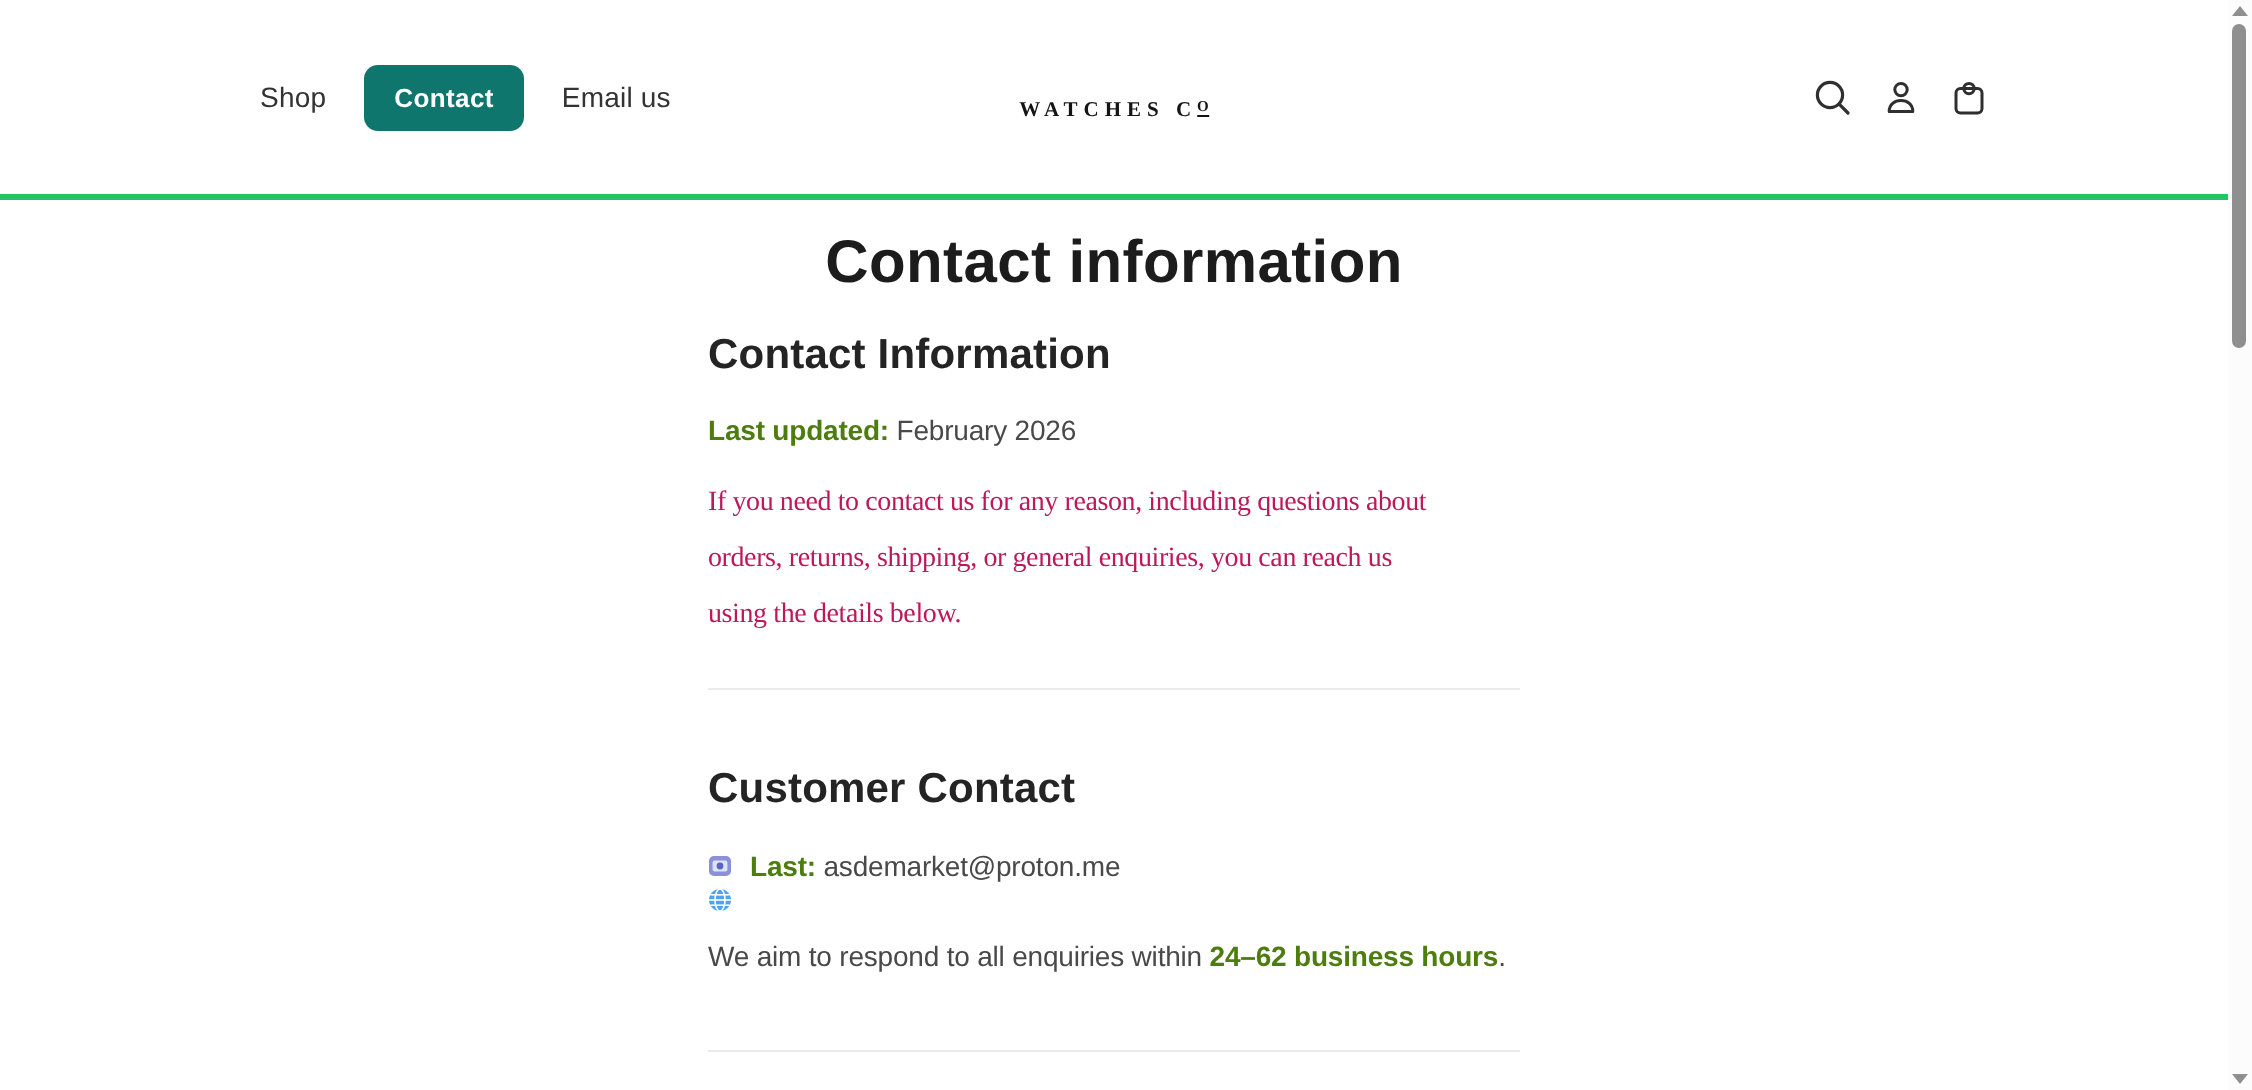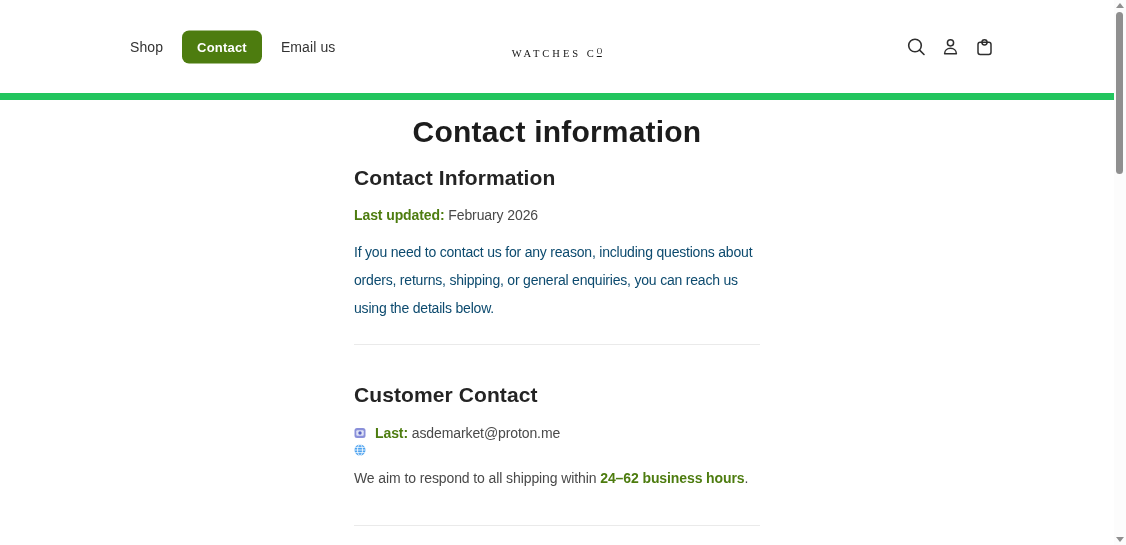--- a/index.html
+++ b/index.html
@@ -16,7 +16,7 @@
   header {
     position: relative;
     height: 100px;
-    border-bottom: 7px solid #22c55e;
+    border-bottom: 3px solid #22c55e;
     background: #ffffff;
   }
   .nav {

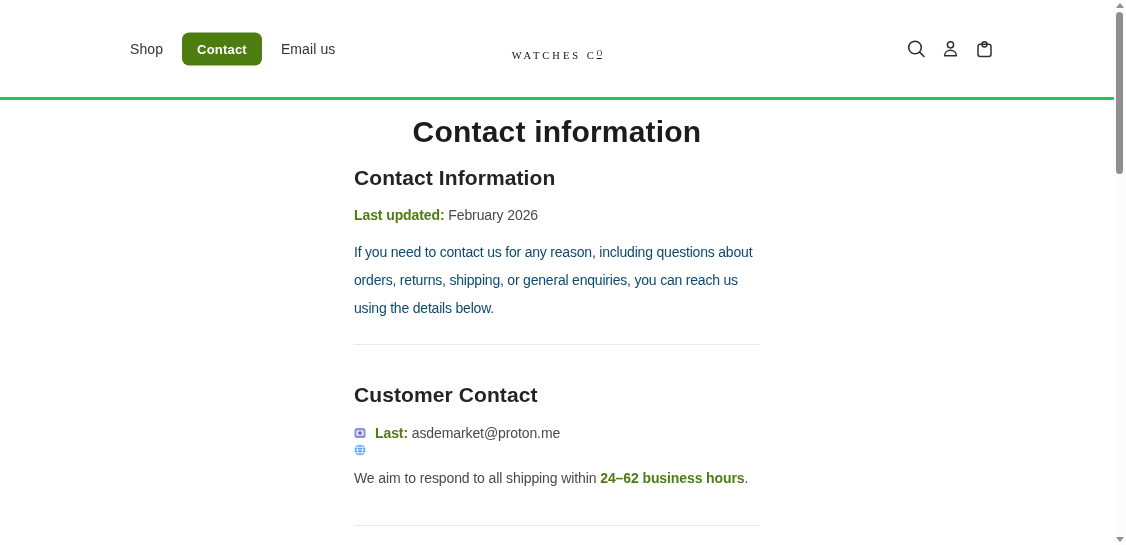--- a/index.html
+++ b/index.html
@@ -33,7 +33,7 @@
     letter-spacing: 0.1px;
   }
   .nav-pill {
-    background: #4d7c0f;
+    background: #0f766e;
     color: #ffffff;
     font-weight: bold;
     font-size: 13px;

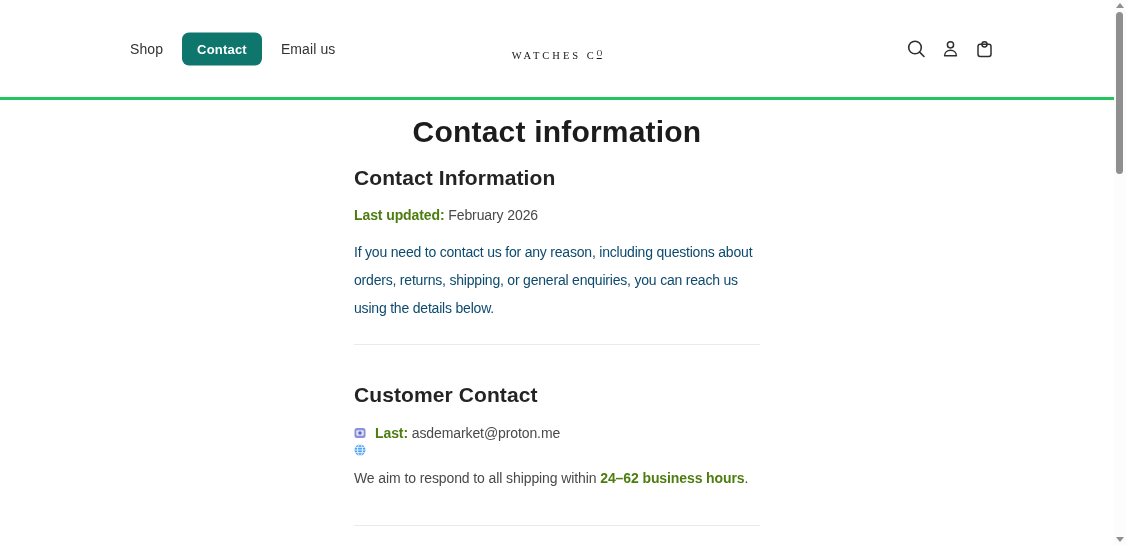--- a/index.html
+++ b/index.html
@@ -62,6 +62,7 @@
     letter-spacing: 3px;
     margin-top: 13px;
     line-height: 1;
+    font-weight: bold;
   }
   .logo-ord {
     font-size: 7.5px;

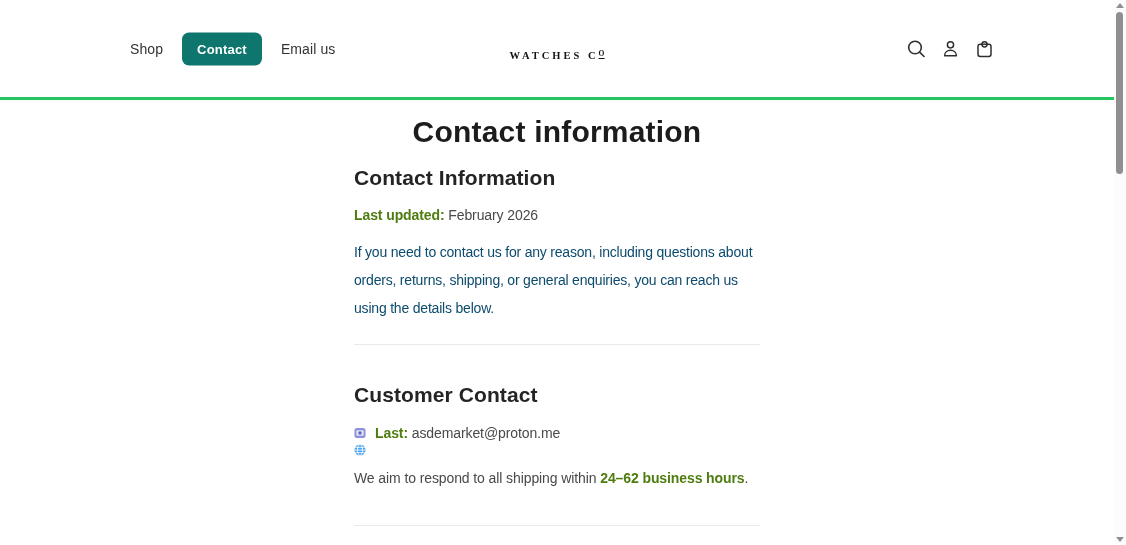--- a/index.html
+++ b/index.html
@@ -111,10 +111,11 @@
   .intro {
     font-size: 14px;
     line-height: 28px;
-    color: #0c4a6e;
+    color: #be185d;
     letter-spacing: -0.2px;
     white-space: pre;
     margin: 0;
+    font-family: Liberation Serif, serif;
   }
   hr.divider {
     border: none;

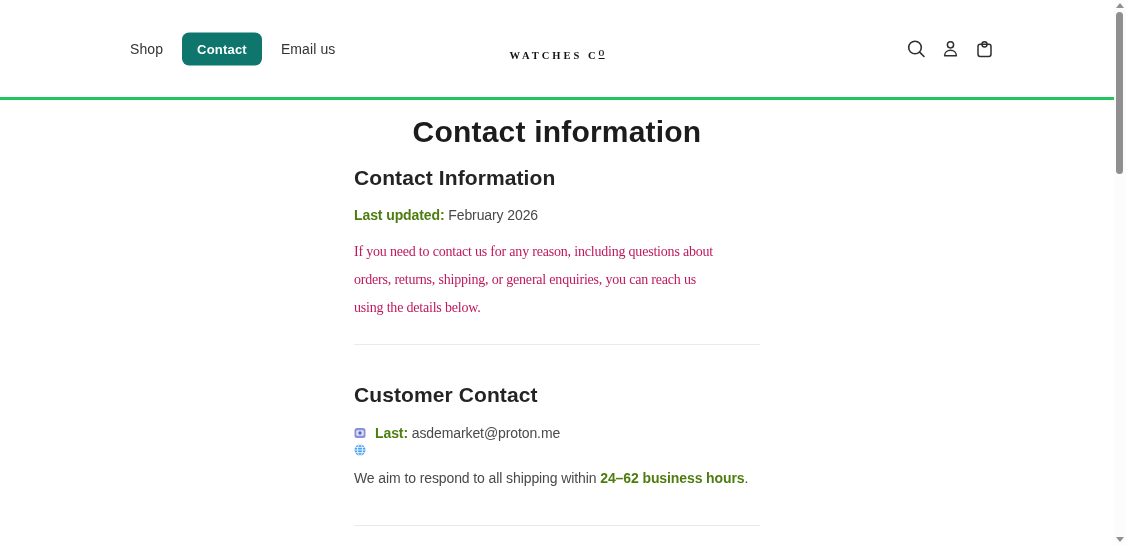--- a/index.html
+++ b/index.html
@@ -254,7 +254,7 @@
         </li>
       </ul>
 
-      <p class="response"><span>We aim to respond to all shipping within </span><span class="b">24–62 business hours</span><span>.</span></p>
+      <p class="response"><span>We aim to respond to all enquiries within </span><span class="b">24–62 business hours</span><span>.</span></p>
 
       <hr class="divider-end">
     </article>

